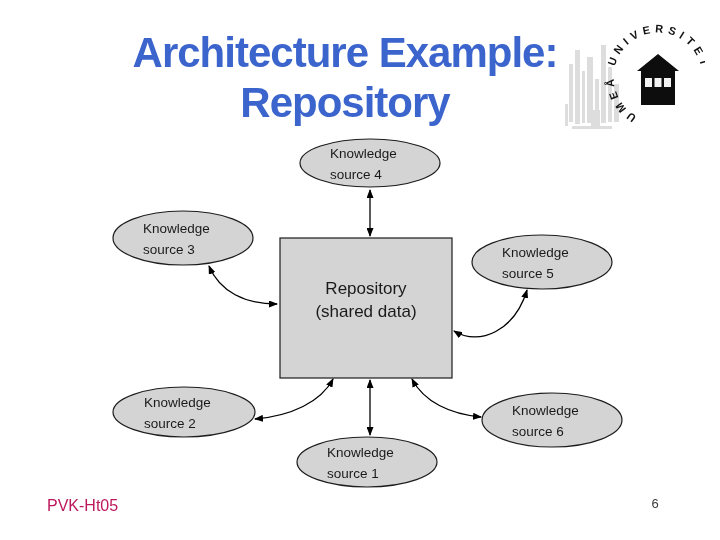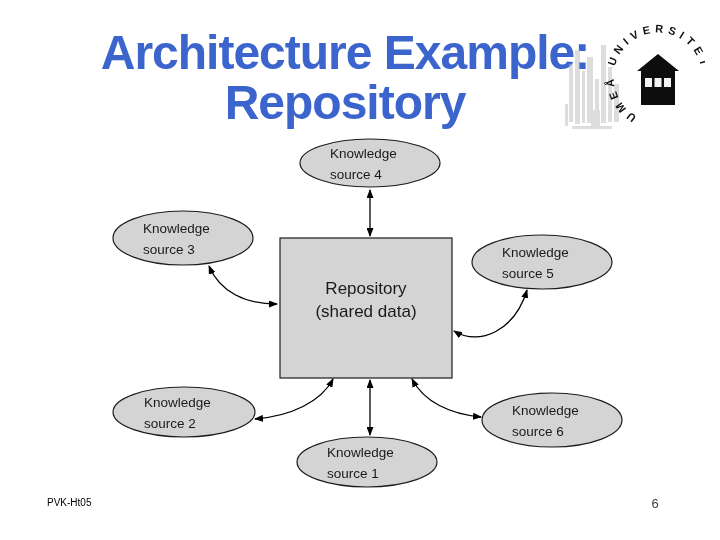--- a/index.html
+++ b/index.html
@@ -9,7 +9,7 @@
   }
   .title{
     position:absolute;left:0;top:28px;width:690px;text-align:center;
-    color:#3b65cd;font-size:48px;font-weight:700;line-height:50px;letter-spacing:-1px;
+    color:#3b65cd;font-size:42px;font-weight:700;line-height:50px;letter-spacing:-1px;
   }
   .logo-svg{position:absolute;left:555px;top:8px;}
   .seal-text{

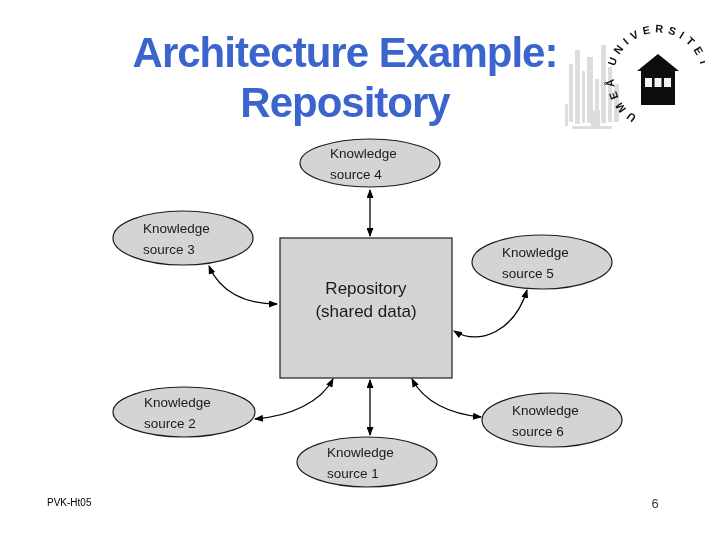--- a/index.html
+++ b/index.html
@@ -19,7 +19,7 @@
   .diagram-svg{position:absolute;left:0;top:0;}
   .diagram-svg text{font-family:"Liberation Sans",sans-serif;}
   .footer-left{
-    position:absolute;left:47px;top:497px;font-size:10px;color:#000000;
+    position:absolute;left:47px;top:497px;font-size:16px;color:#be185d;
   }
   .page-number{
     position:absolute;left:640px;top:496px;width:30px;text-align:center;

